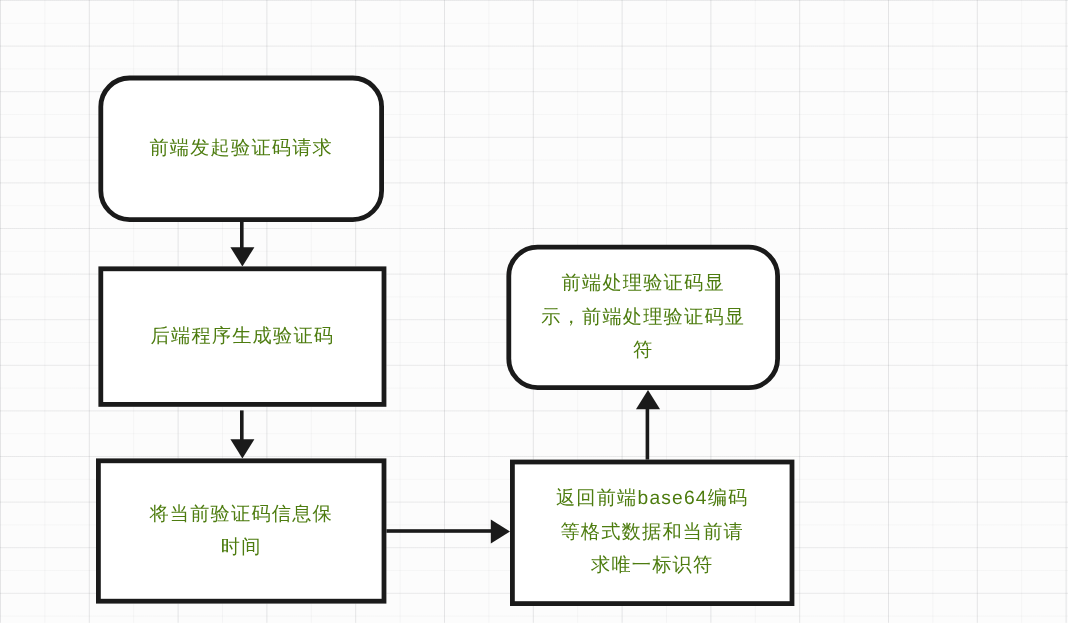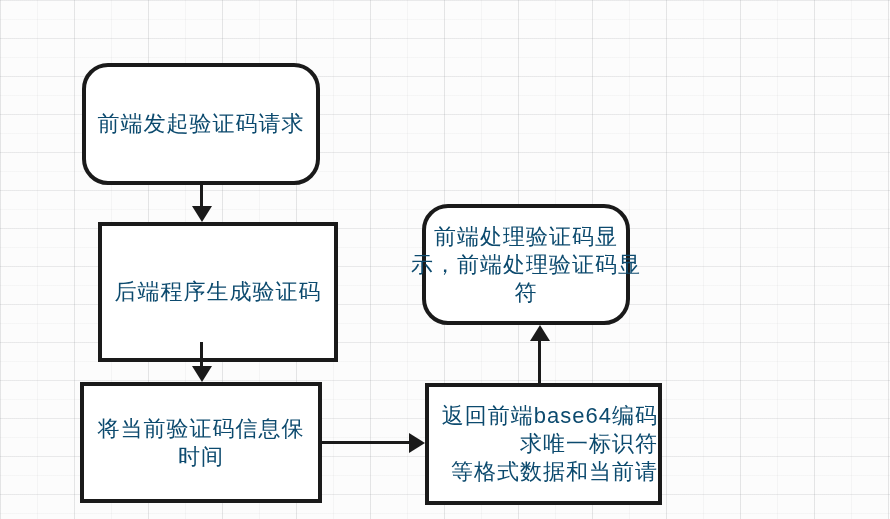--- a/index.html
+++ b/index.html
@@ -25,13 +25,13 @@
     box-sizing: border-box;
     background: #ffffff;
     border: 4px solid #1a1a1a;
-    color: #0c4a6e;
+    color: #4d7c0f;
     display: flex;
     flex-direction: column;
     align-items: center;
     justify-content: center;
     text-align: center;
-    font-size: 22px;
+    font-size: 16px;
     line-height: 28px;
     letter-spacing: 1px;
   }

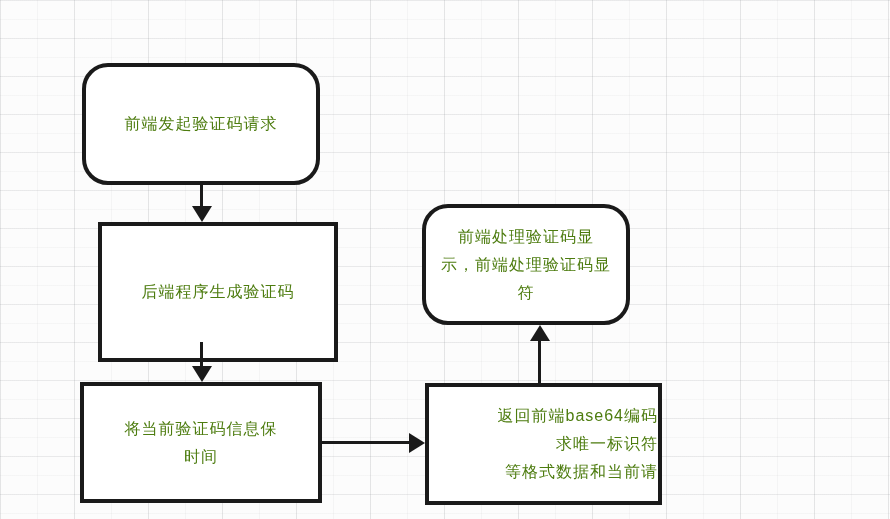--- a/index.html
+++ b/index.html
@@ -68,7 +68,7 @@
   #node-backend-generate { left: 98px;  top: 222px; width: 240px; height: 140px; }
   #node-save-redis       { left: 80px;  top: 382px; width: 242px; height: 121px; }
   #node-return-base64    { left: 425px; top: 383px; width: 237px; height: 122px; align-items: flex-end; }
-  #node-frontend-display { left: 422px; top: 204px; width: 208px; height: 121px; }
+  #node-frontend-display { left: 422px; top: 204px; width: 228px; height: 121px; }
 
   
   #edge1-line { left: 200px; top: 185px; width: 3px;  height: 23px; }

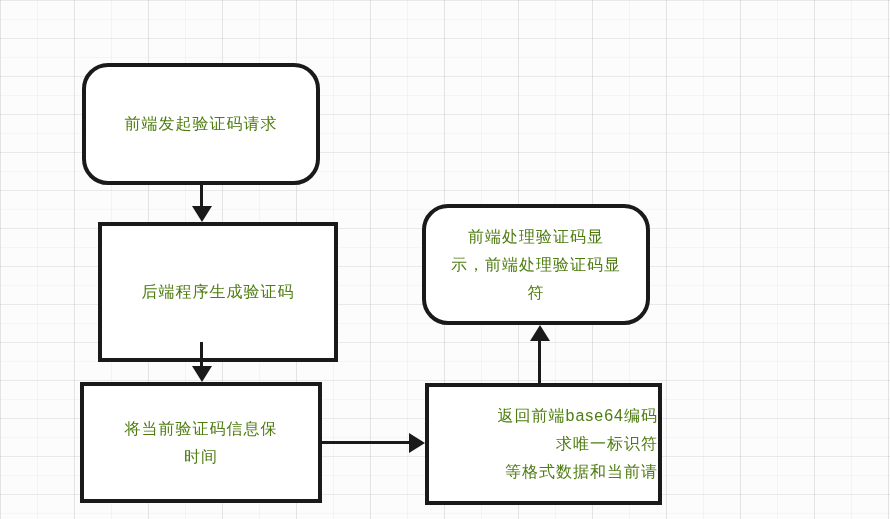--- a/index.html
+++ b/index.html
@@ -65,7 +65,7 @@
 
   
   #node-frontend-request { left: 82px;  top: 63px;  width: 238px; height: 122px; }
-  #node-backend-generate { left: 98px;  top: 222px; width: 240px; height: 140px; }
+  #node-backend-generate { left: 82px;  top: 222px; width: 240px; height: 117px; }
   #node-save-redis       { left: 80px;  top: 382px; width: 242px; height: 121px; }
   #node-return-base64    { left: 425px; top: 383px; width: 237px; height: 122px; align-items: flex-end; }
   #node-frontend-display { left: 422px; top: 204px; width: 228px; height: 121px; }

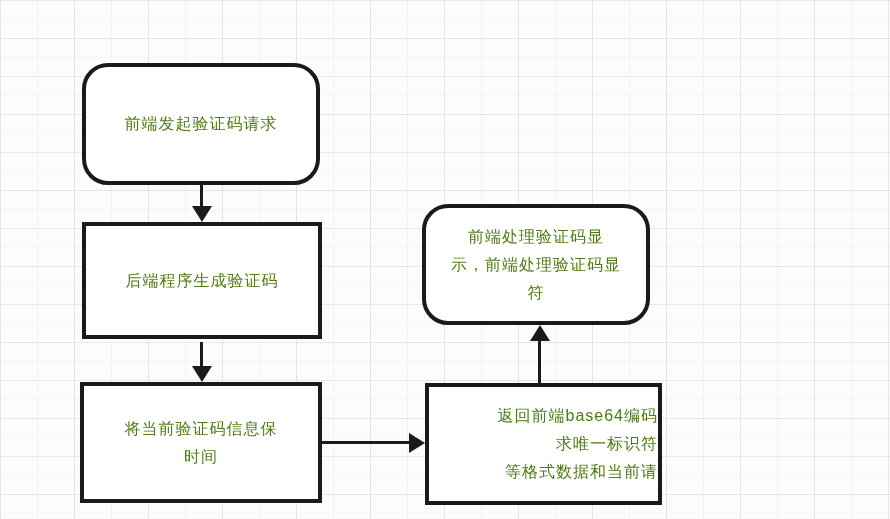--- a/index.html
+++ b/index.html
@@ -67,7 +67,7 @@
   #node-frontend-request { left: 82px;  top: 63px;  width: 238px; height: 122px; }
   #node-backend-generate { left: 82px;  top: 222px; width: 240px; height: 117px; }
   #node-save-redis       { left: 80px;  top: 382px; width: 242px; height: 121px; }
-  #node-return-base64    { left: 425px; top: 383px; width: 237px; height: 122px; align-items: flex-end; }
+  #node-return-base64    { left: 425px; top: 383px; width: 237px; height: 122px; }
   #node-frontend-display { left: 422px; top: 204px; width: 228px; height: 121px; }
 
   

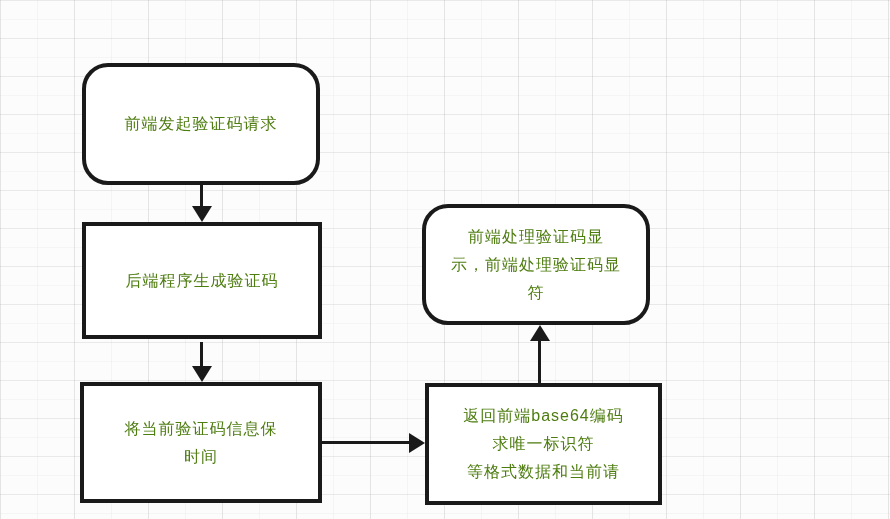--- a/index.html
+++ b/index.html
@@ -109,8 +109,8 @@
 
   <div class="node" id="node-return-base64">
     <div class="txt-line">返回前端base64编码</div>
+    <div class="txt-line">等格式数据和当前请</div>
     <div class="txt-line">求唯一标识符</div>
-    <div class="txt-line">等格式数据和当前请</div>
   </div>
 
   <div class="arrow-head up" id="edge4-head"></div>

